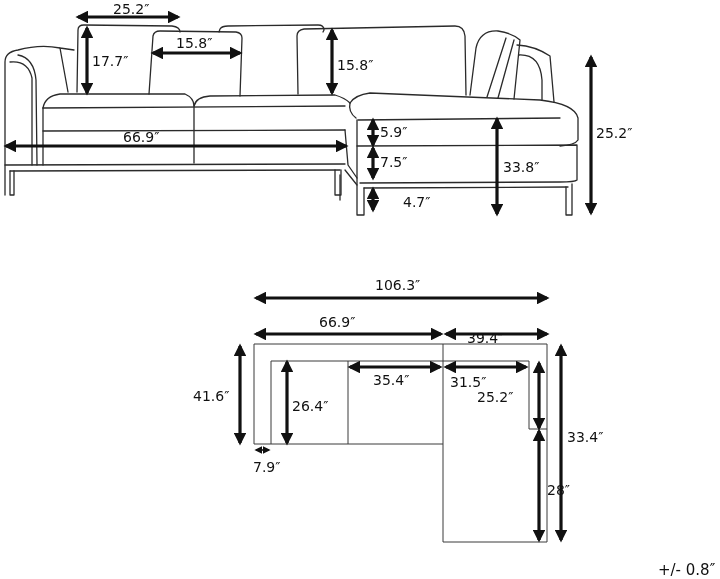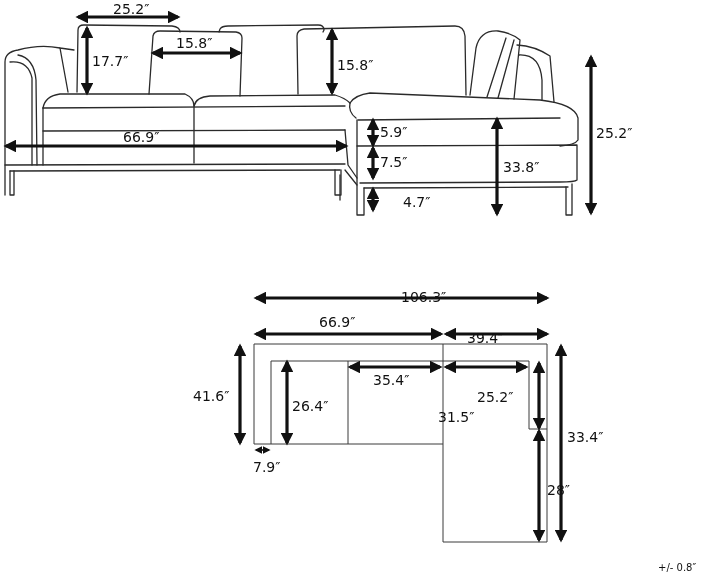--- a/index.html
+++ b/index.html
@@ -123,7 +123,7 @@
 <div class="lbl" style="left:380px;top:195px;margin-left:23px;">4.7″</div>
 <div class="lbl" style="left:596px;top:126px;">25.2″</div>
 
-<div class="lbl" style="left:375px;top:290px;margin-left:26px;">106.3″</div>
+<div class="lbl" style="left:375px;top:278px;">106.3″</div>
 <div class="lbl" style="left:319px;top:315px;">66.9″</div>
 <div class="lbl" style="left:467px;top:331px;">39.4″</div>
 <div class="lbl" style="left:193px;top:389px;">41.6″</div>

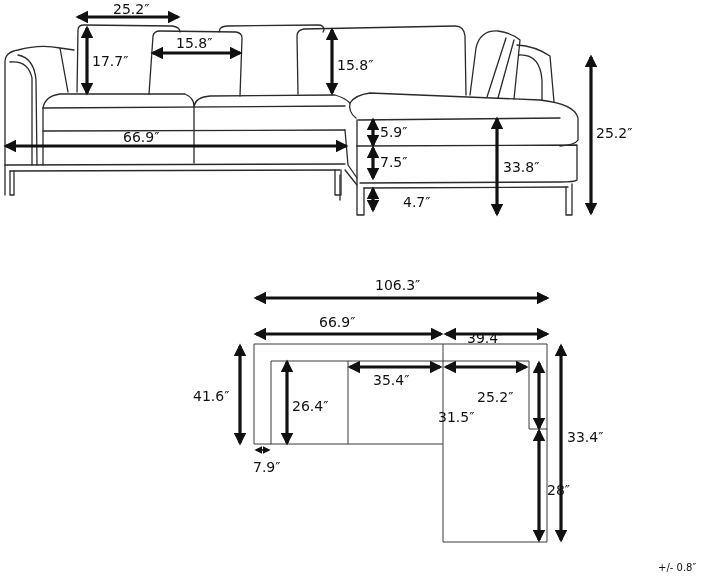--- a/index.html
+++ b/index.html
@@ -129,7 +129,7 @@
 <div class="lbl" style="left:193px;top:389px;">41.6″</div>
 <div class="lbl" style="left:292px;top:399px;">26.4″</div>
 <div class="lbl" style="left:373px;top:373px;">35.4″</div>
-<div class="lbl" style="left:438px;top:375px;margin-top:35px;">31.5″</div>
+<div class="lbl" style="left:450px;top:375px;">31.5″</div>
 <div class="lbl" style="left:477px;top:390px;">25.2″</div>
 <div class="lbl" style="left:253px;top:460px;">7.9″</div>
 <div class="lbl" style="left:507px;top:483px;margin-left:40px;">28″</div>

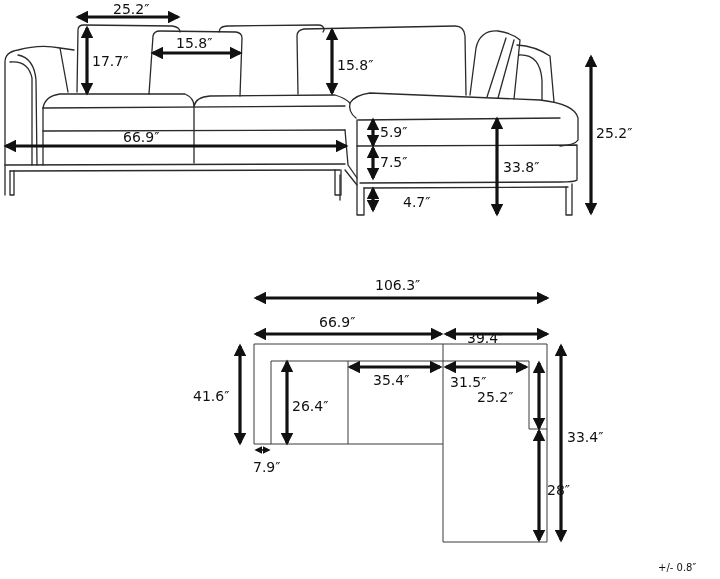--- a/index.html
+++ b/index.html
@@ -135,6 +135,6 @@
 <div class="lbl" style="left:507px;top:483px;margin-left:40px;">28″</div>
 <div class="lbl" style="left:567px;top:430px;">33.4″</div>
 
-<div class="lbl" style="left:658px;top:563px;font-size:10px;">+/- 0.8″</div>
+<div class="lbl" style="left:658px;top:563px;font-size:15px;">+/- 0.8″</div>
 
 </body></html>

